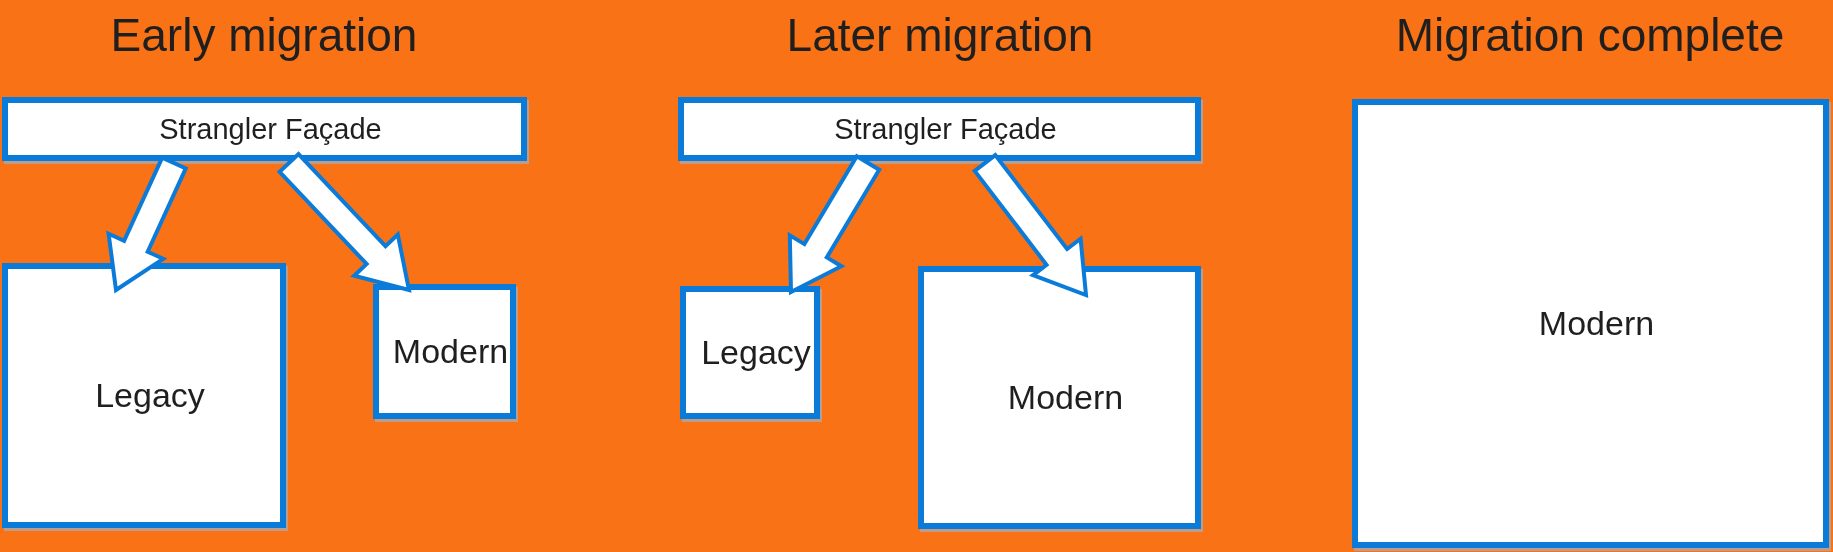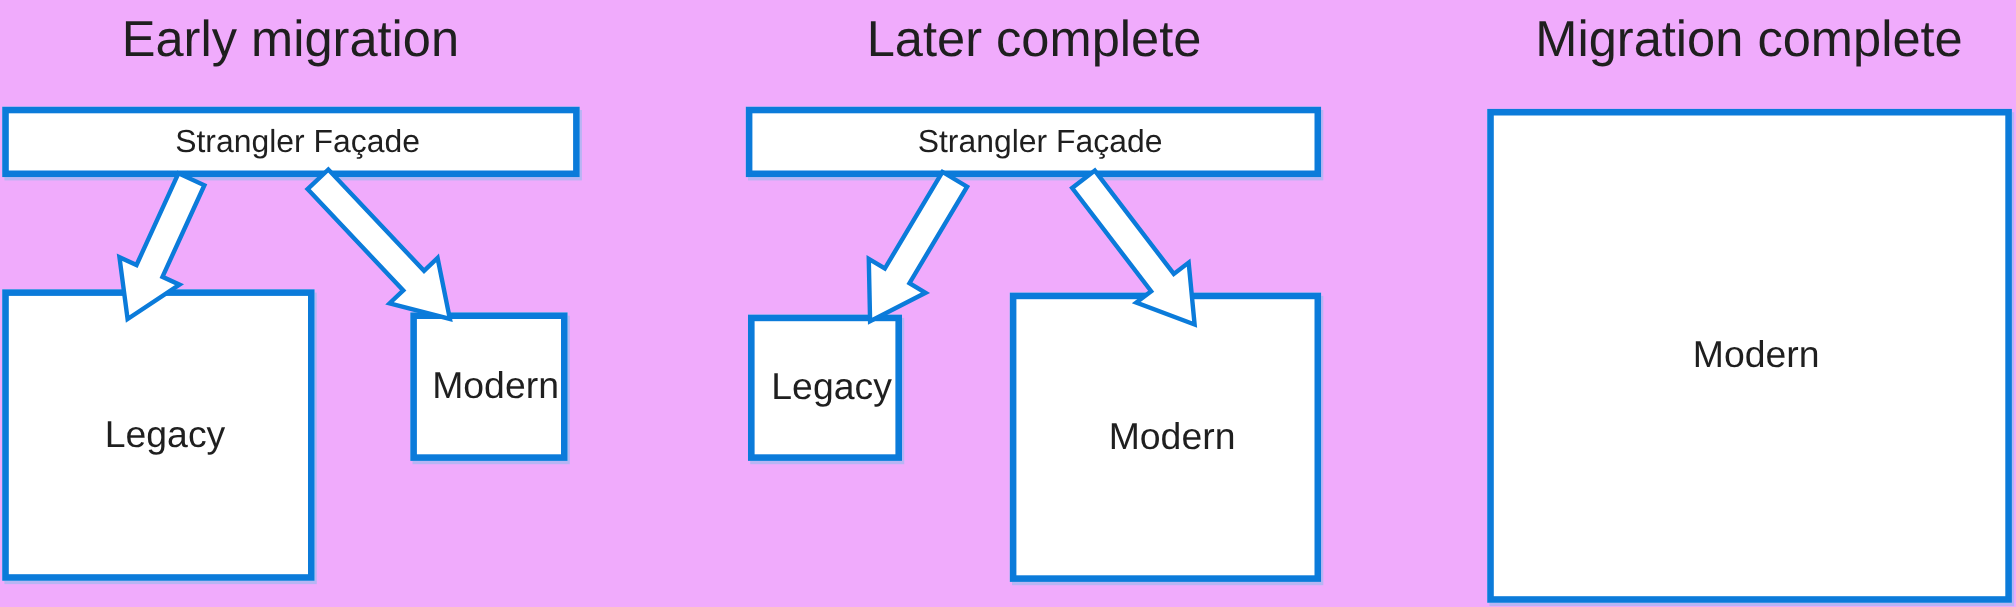--- a/index.html
+++ b/index.html
@@ -10,7 +10,7 @@
   .canvas{
     position:relative;
     width:1833px;height:552px;
-    background:#f0abfc;
+    background:#f97316;
     overflow:hidden;
     font-family:"Liberation Sans", sans-serif;
     color:var(--ink);

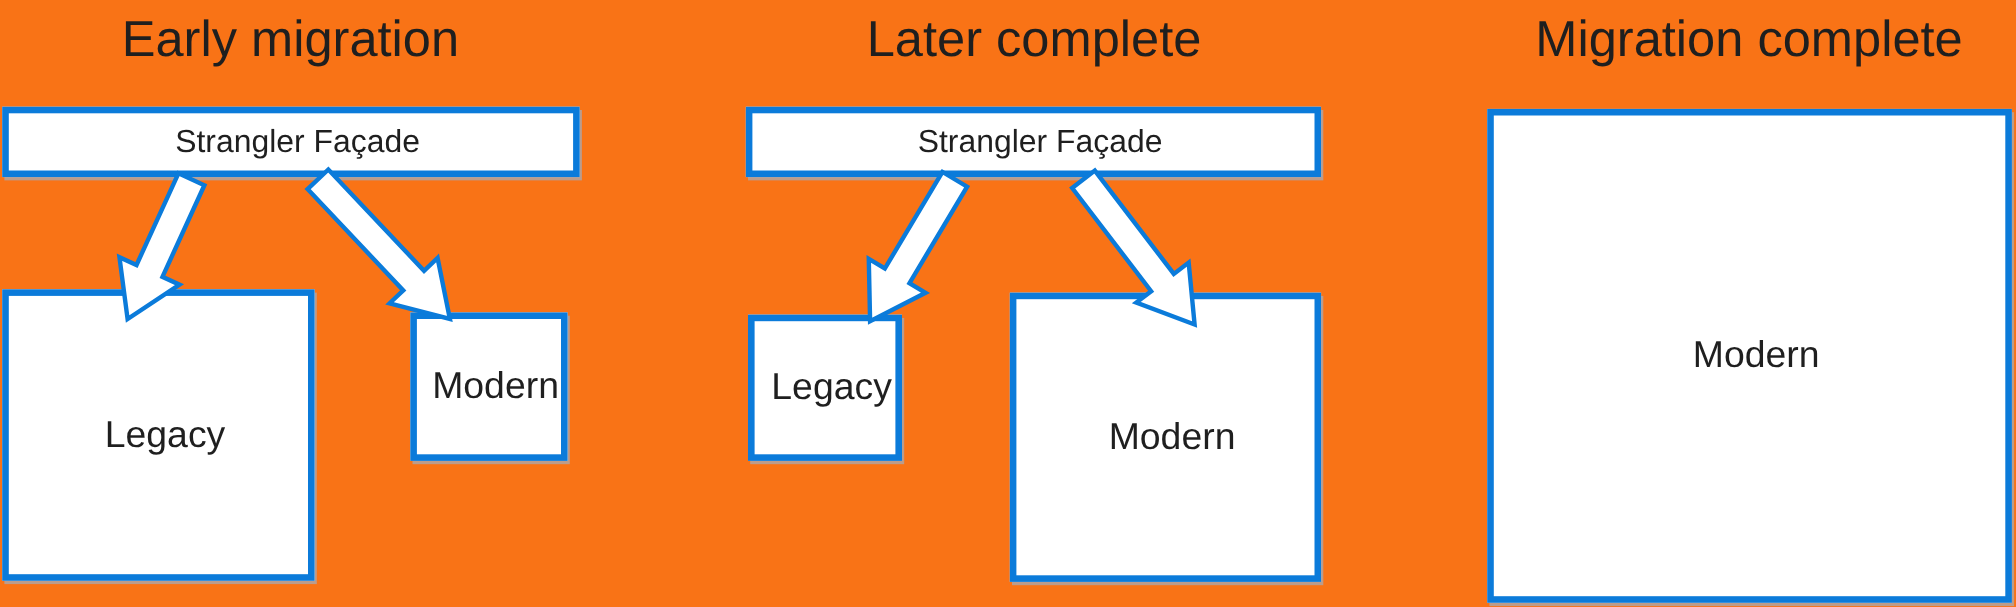--- a/index.html
+++ b/index.html
@@ -89,7 +89,7 @@
   </section>
 
   <section>
-    <h2 class="title p2-title">Later complete</h2>
+    <h2 class="title p2-title">Later migration</h2>
     <div class="box facade p2-facade">
       <span class="box-label">Strangler Façade</span>
     </div>

